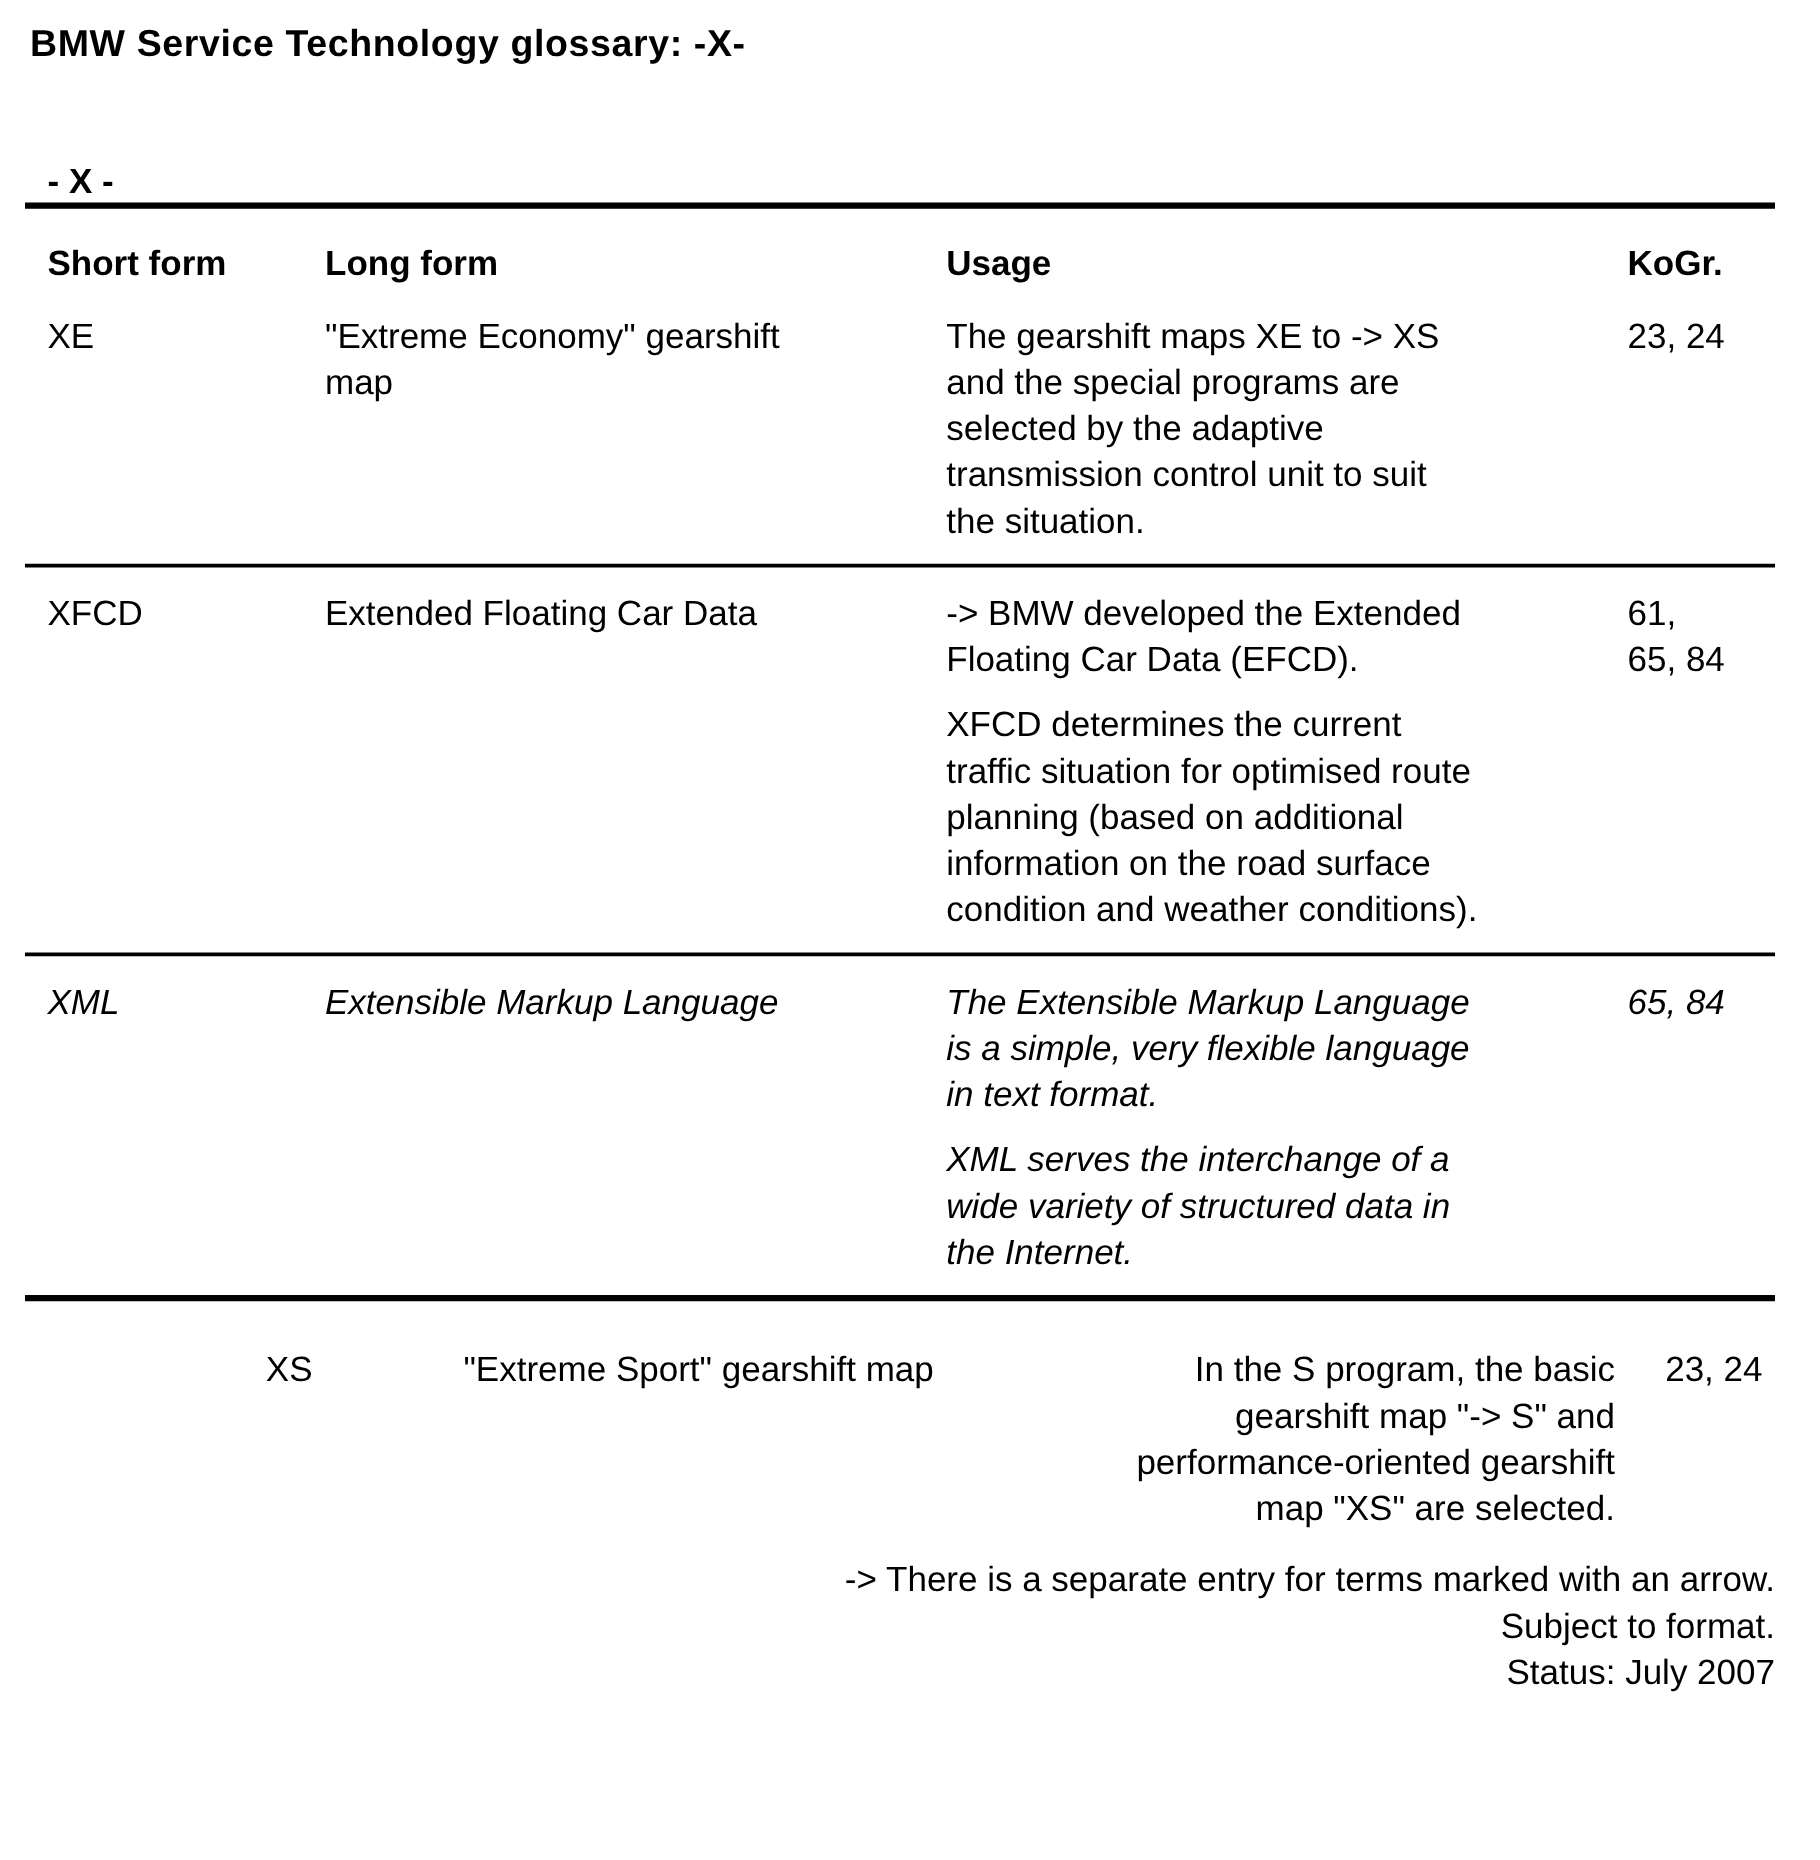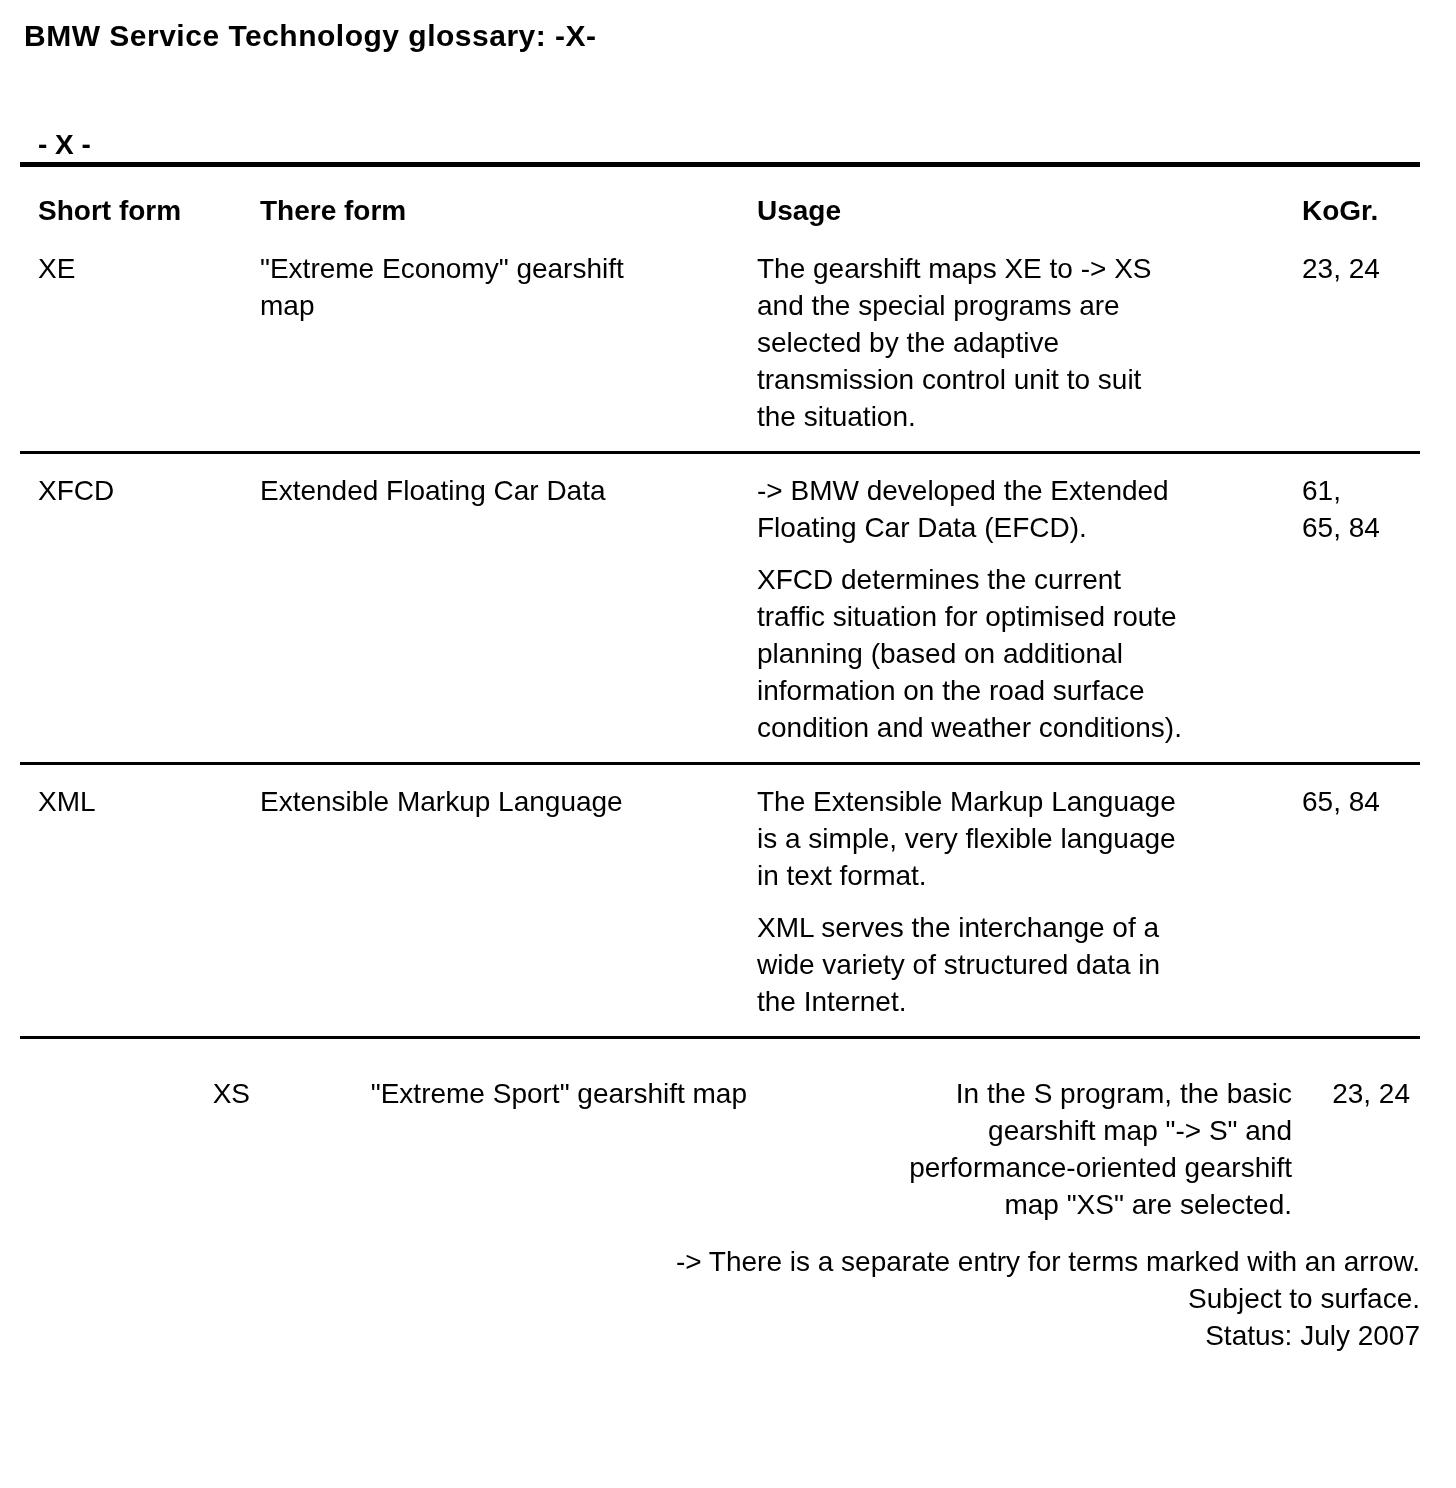--- a/index.html
+++ b/index.html
@@ -86,7 +86,7 @@
 
   <div class="grid-row header-row">
     <div class="cell">Short form</div>
-    <div class="cell">There form</div>
+    <div class="cell">Long form</div>
     <div class="cell">Usage</div>
     <div class="cell">KoGr.</div>
   </div>

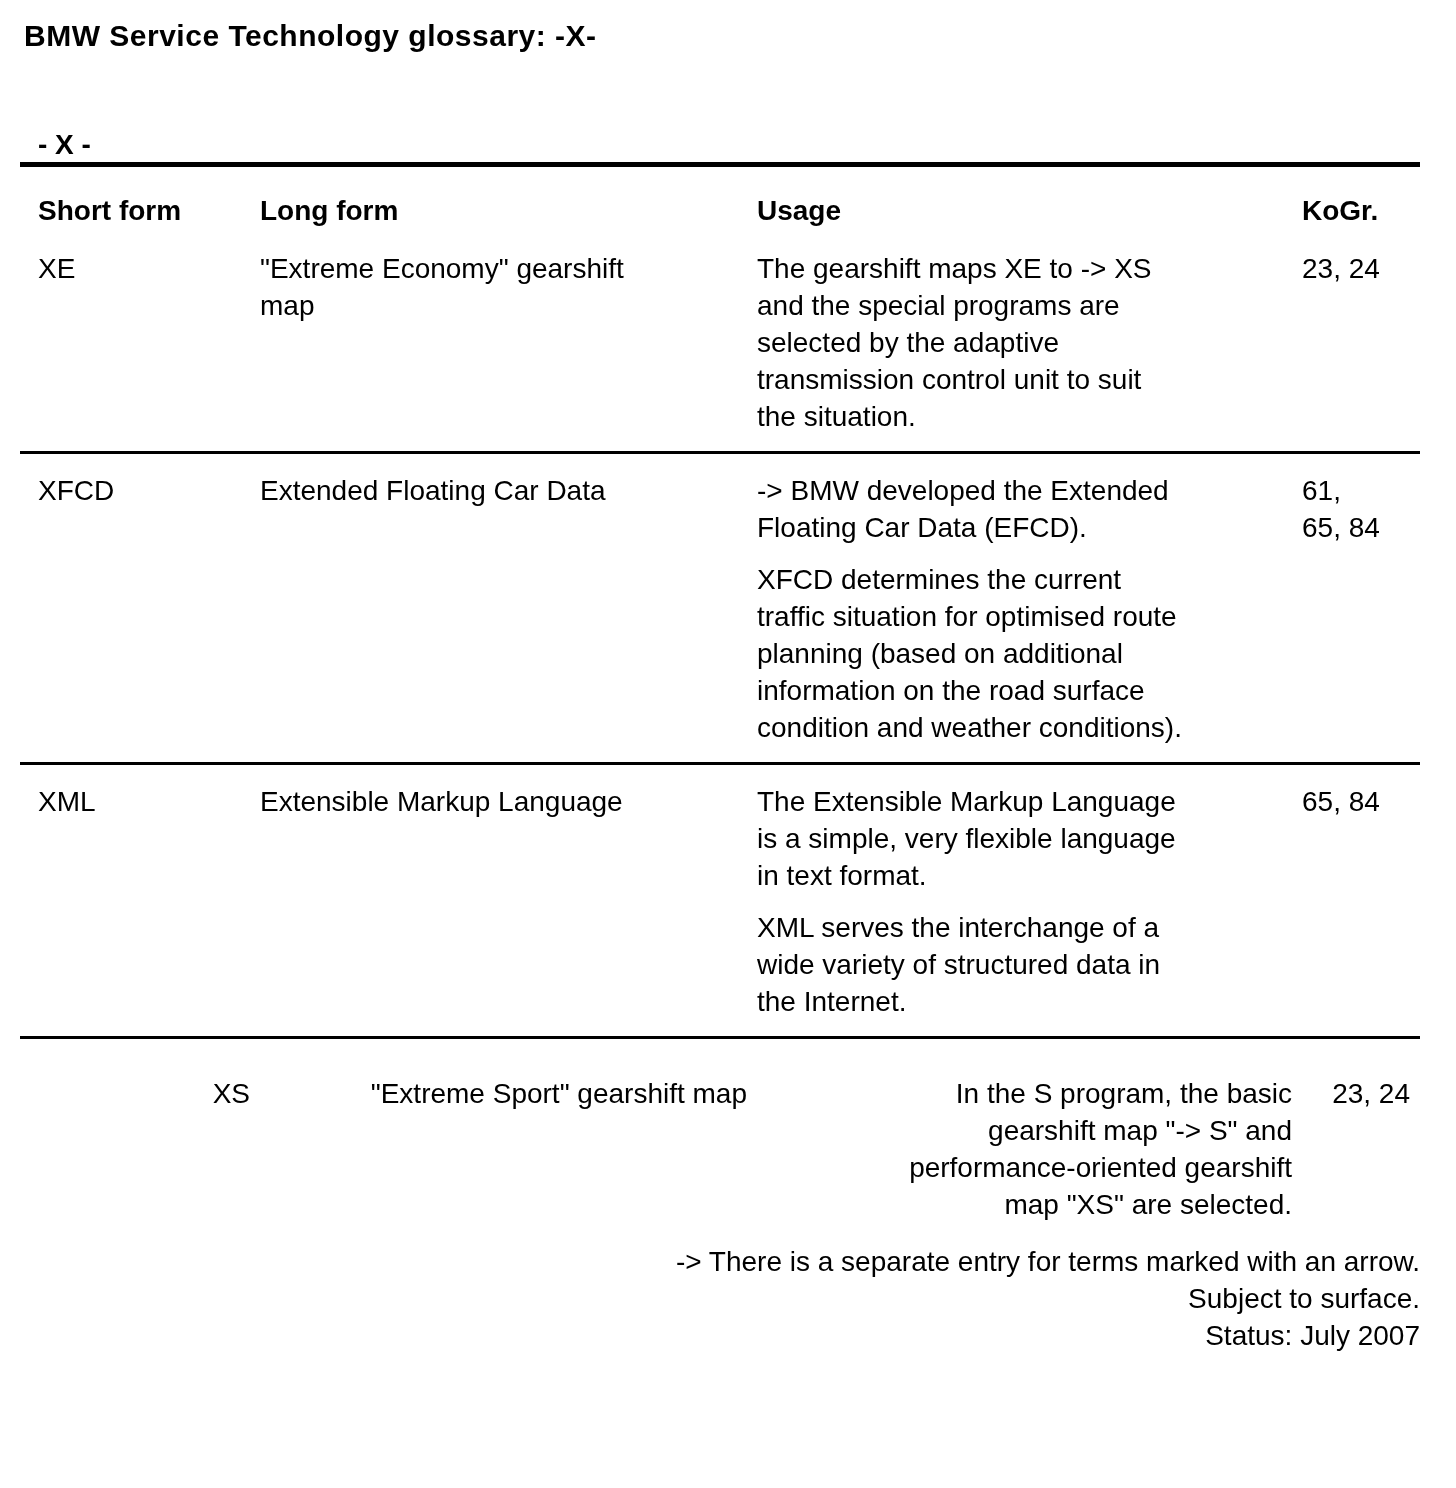--- a/index.html
+++ b/index.html
@@ -62,7 +62,7 @@
     text-align: right;
   }
   .sep-thin  { border-bottom: 3px solid #000; }
-  .sep-thick { border-bottom: 3px solid #000000; }
+  .sep-thick { border-bottom: 5px solid #000000; font-style: italic; }
   .c-usage p {
     margin: 0 0 15px 0;
     white-space: pre-line;

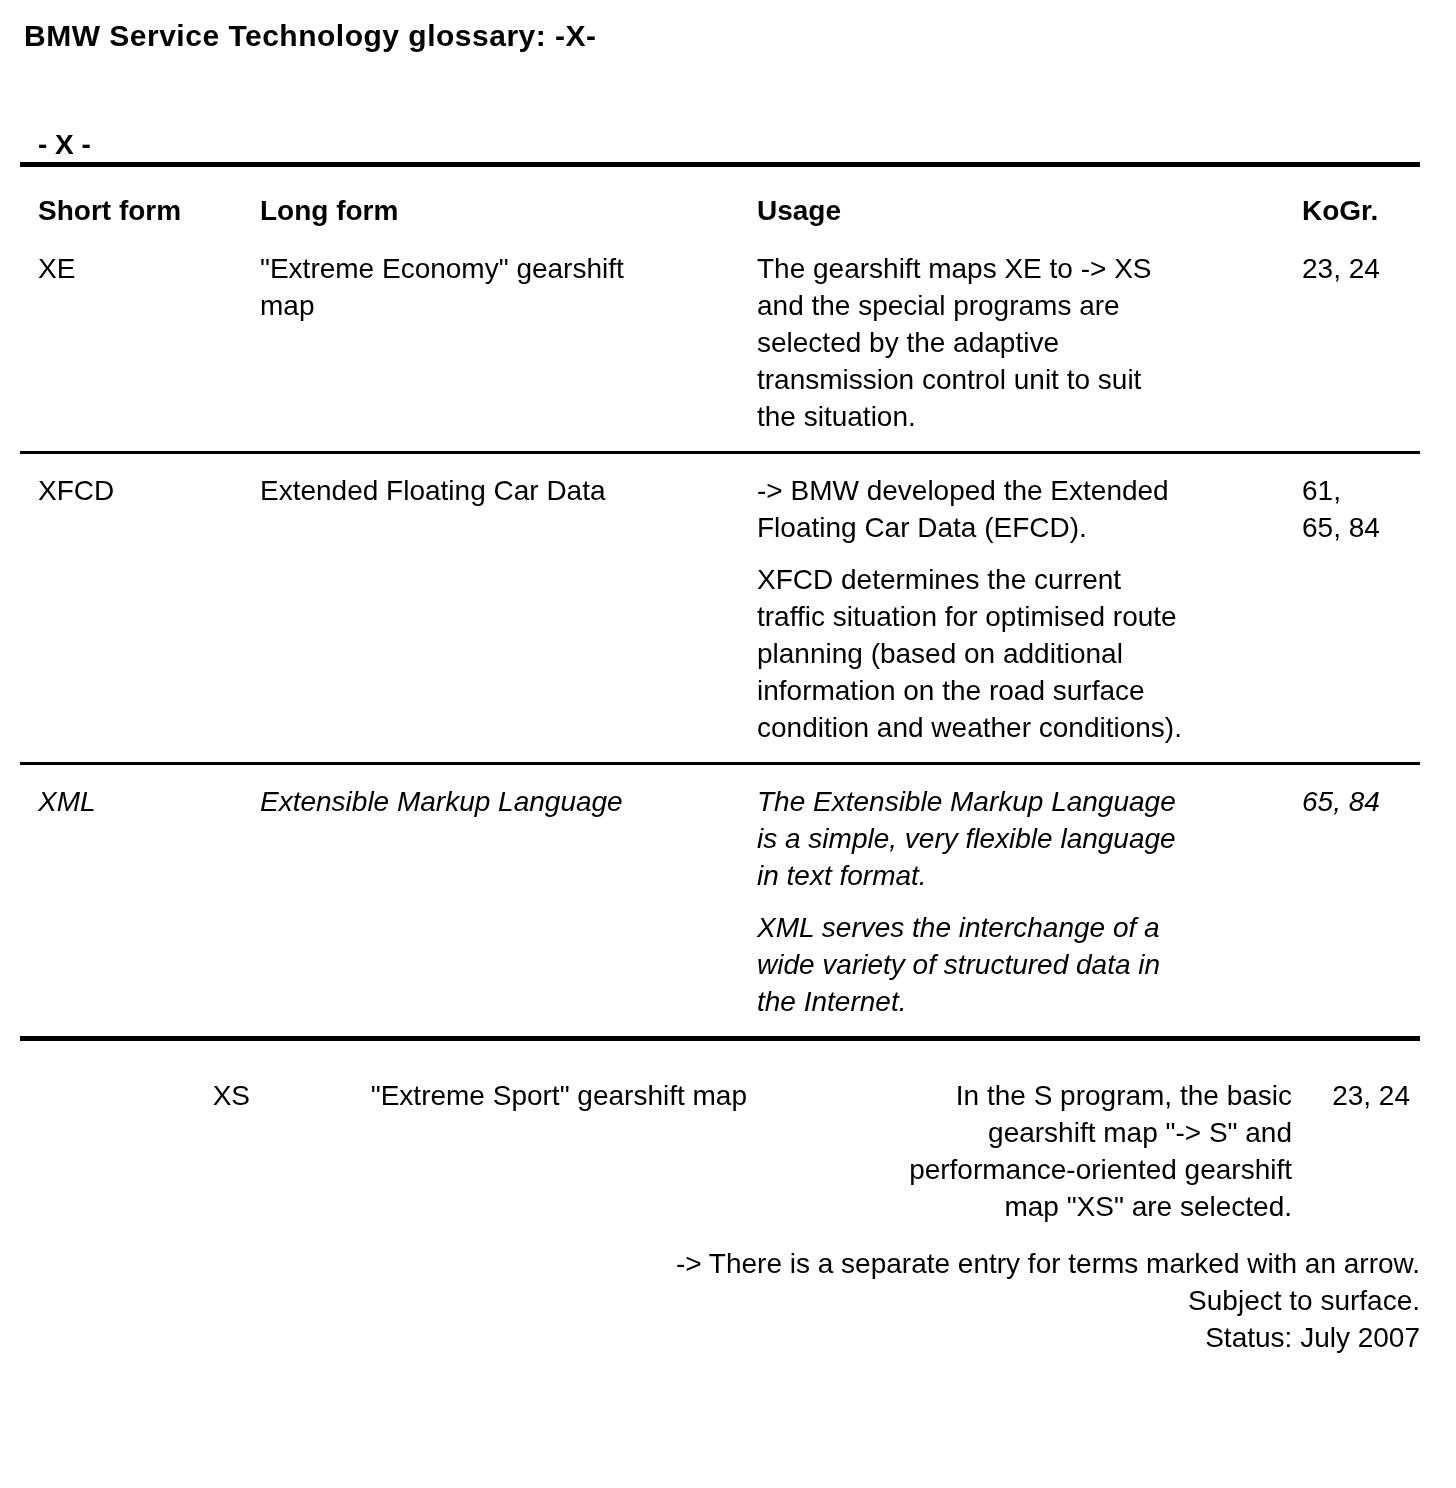--- a/index.html
+++ b/index.html
@@ -141,7 +141,7 @@
 
 <div class="page-footer">
   <div>-&gt; There is a separate entry for terms marked with an arrow.</div>
-  <div>Subject to surface.</div>
+  <div>Subject to format.</div>
   <div>Status: July 2007</div>
 </div>
 

